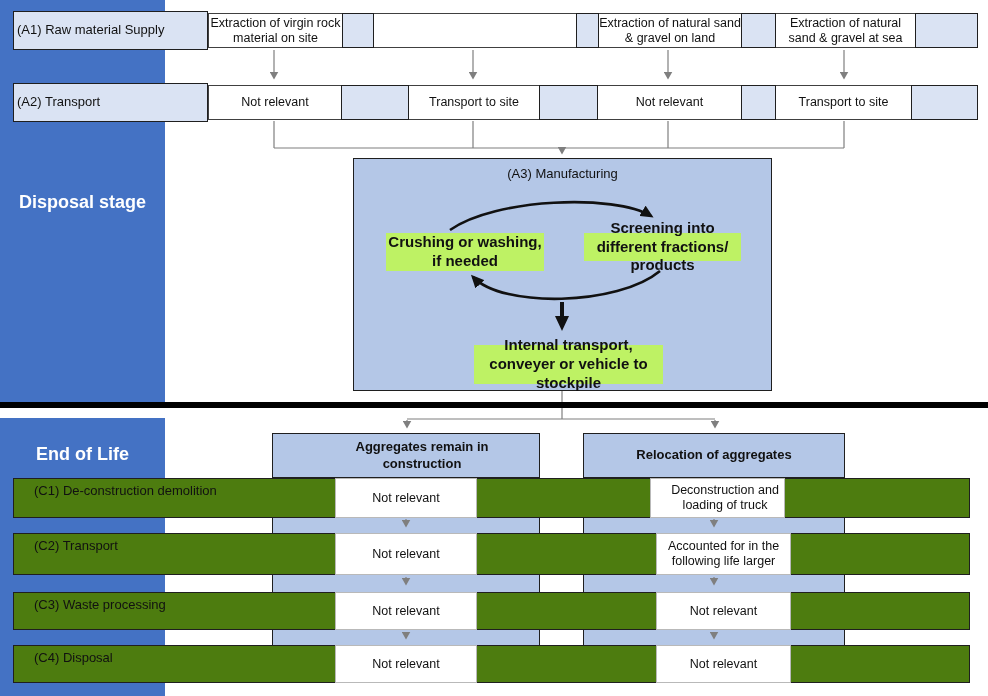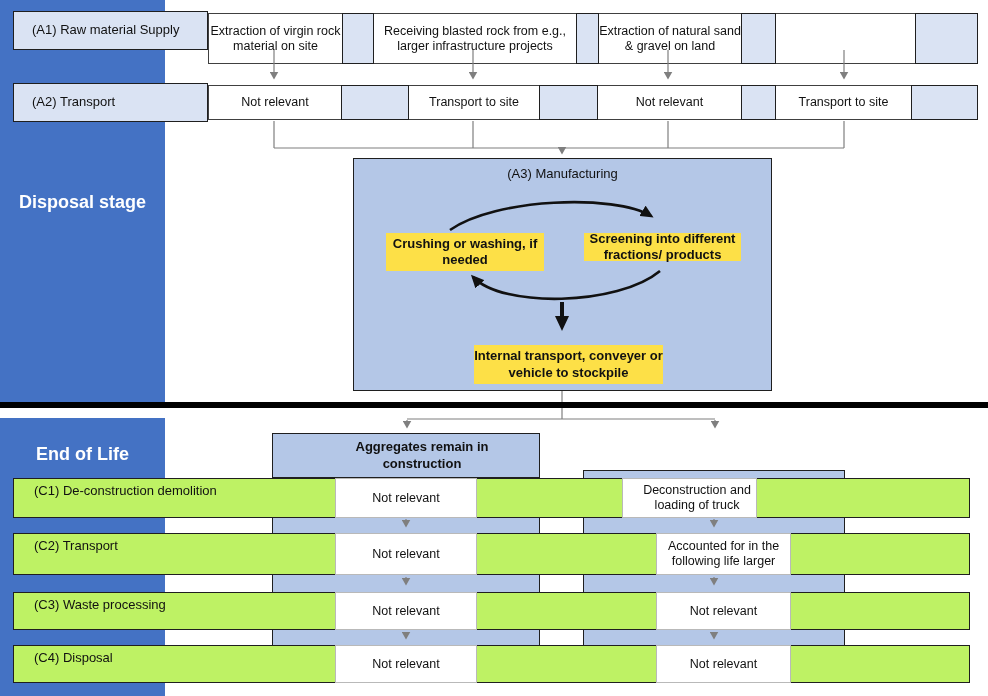--- a/index.html
+++ b/index.html
@@ -15,7 +15,7 @@
   
   .lbl-box{position:absolute;left:13px;width:195px;background:#DAE3F3;border:1px solid #1f1f1f;
            z-index:3;font-size:13px;display:flex;align-items:center;box-sizing:border-box;}
-  .lbl-box span{padding-left:18px;line-height:1.25;}
+  .lbl-box span{padding-left:3px;line-height:1.25;}
   
   .strip{position:absolute;background:#fff;border:1px solid #404040;box-sizing:border-box;z-index:2;}
   .cell{position:absolute;top:0;bottom:0;display:flex;align-items:center;justify-content:center;

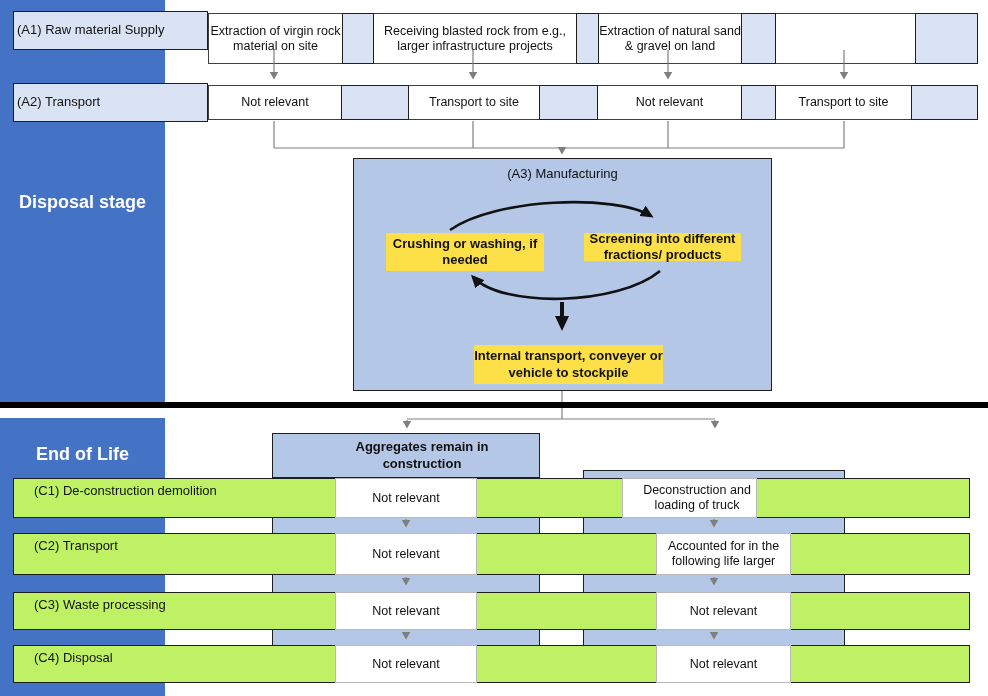--- a/index.html
+++ b/index.html
@@ -62,7 +62,7 @@
   <div class="lbl-box" style="top:11px;height:39px;">
     <span>(A1) Raw material Supply</span>
   </div>
-  <div class="strip" style="left:208px;top:13px;width:769px;height:51px;">
+  <div class="strip" style="left:208px;top:13px;width:769px;height:35px;">
     <div class="cell" style="left:0;width:133px;">Extraction of virgin rock material on site</div>
     <div class="spacer" style="left:133px;width:32px;"></div>
     <div class="cell" style="left:165px;width:202px;">Receiving blasted rock from e.g., larger infrastructure projects</div>

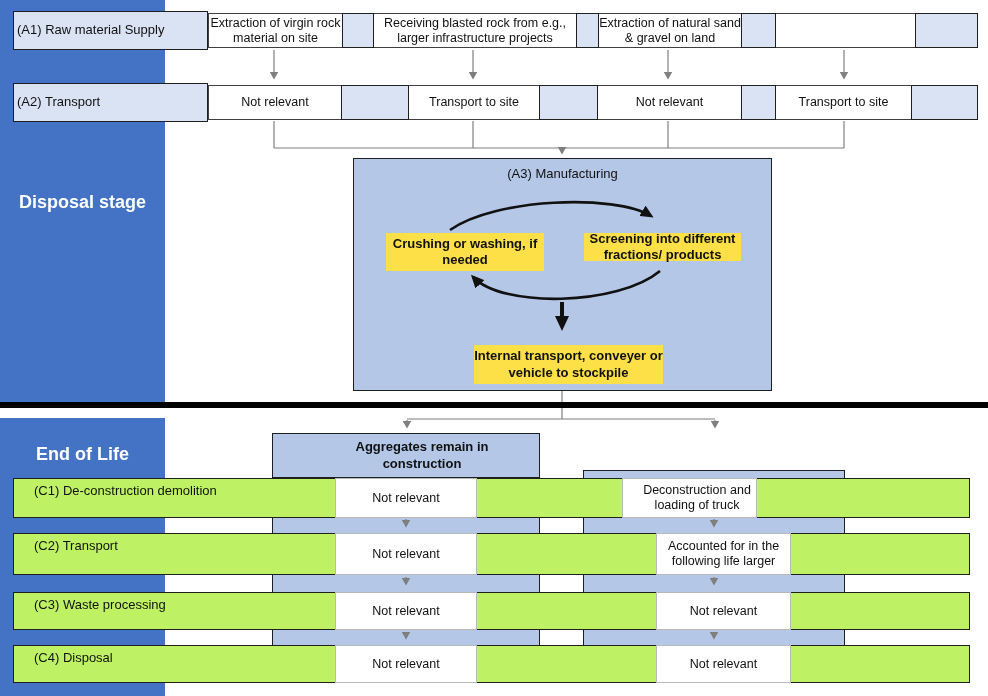--- a/index.html
+++ b/index.html
@@ -65,7 +65,6 @@
   <div class="strip" style="left:208px;top:13px;width:769px;height:35px;">
     <div class="cell" style="left:0;width:133px;">Extraction of virgin rock material on site</div>
     <div class="spacer" style="left:133px;width:32px;"></div>
-    <div class="cell" style="left:165px;width:202px;">Receiving blasted rock from e.g., larger infrastructure projects</div>
     <div class="spacer" style="left:367px;width:23px;"></div>
     <div class="cell" style="left:390px;width:142px;">Extraction of natural sand &amp; gravel on land</div>
     <div class="spacer" style="left:532px;width:35px;"></div>

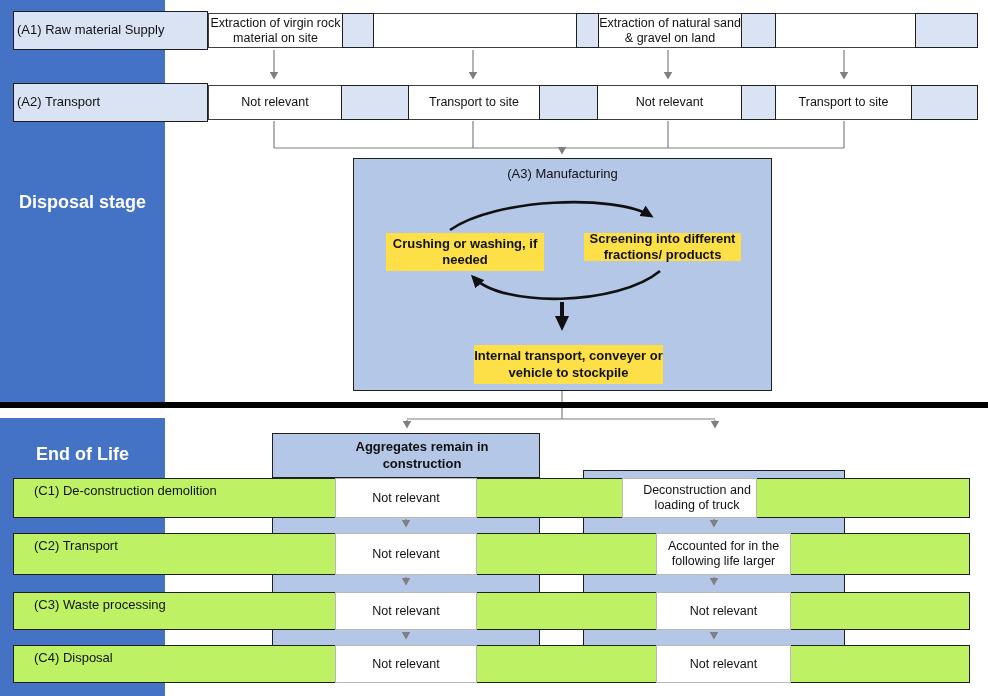--- a/index.html
+++ b/index.html
@@ -68,6 +68,7 @@
     <div class="spacer" style="left:367px;width:23px;"></div>
     <div class="cell" style="left:390px;width:142px;">Extraction of natural sand &amp; gravel on land</div>
     <div class="spacer" style="left:532px;width:35px;"></div>
+    <div class="cell" style="left:567px;width:139px;">Extraction of natural sand &amp; gravel at sea</div>
     <div class="spacer" style="left:706px;width:63px;"></div>
   </div>
 

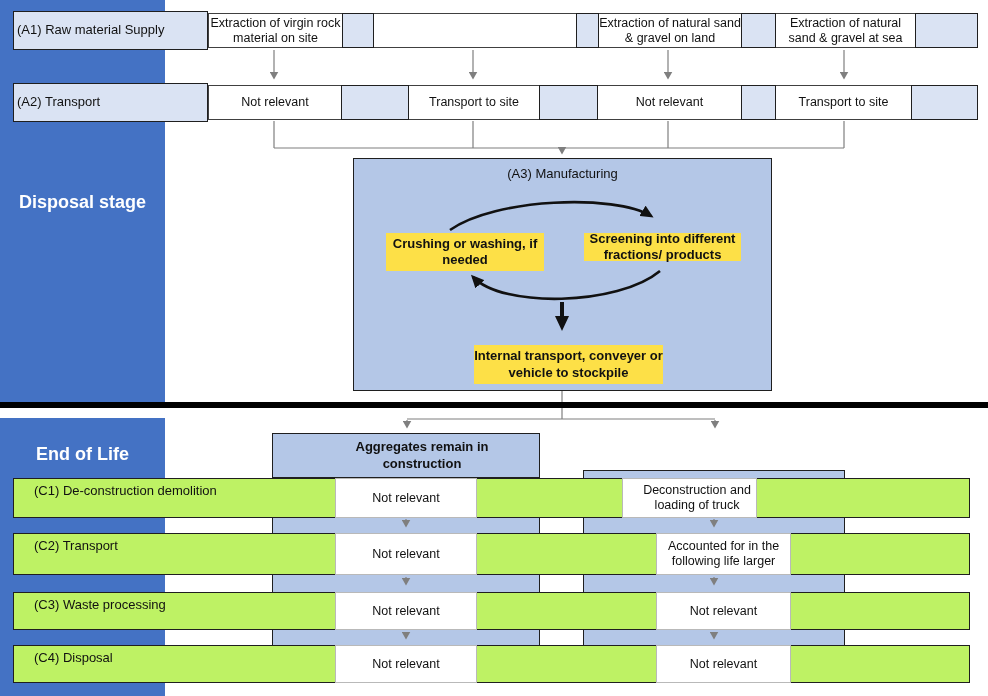--- a/index.html
+++ b/index.html
@@ -39,8 +39,8 @@
   .mfg{position:absolute;left:353px;top:158px;width:419px;height:233px;background:#B4C7E7;
        border:1.4px solid #1f1f1f;box-sizing:border-box;z-index:3;}
   .mfg-title{position:absolute;left:0;right:0;top:7px;text-align:center;font-weight:normal;font-size:13px;}
-  .mfg-box{position:absolute;background:#fde047;display:flex;align-items:center;justify-content:center;
-           text-align:center;font-weight:bold;font-size:13px;line-height:1.25;box-sizing:border-box;}
+  .mfg-box{position:absolute;background:#bef264;display:flex;align-items:center;justify-content:center;
+           text-align:center;font-weight:bold;font-size:15px;line-height:1.25;box-sizing:border-box;}
   svg.overlay{position:absolute;left:0;top:0;z-index:5;pointer-events:none;}
 </style>
 </head>

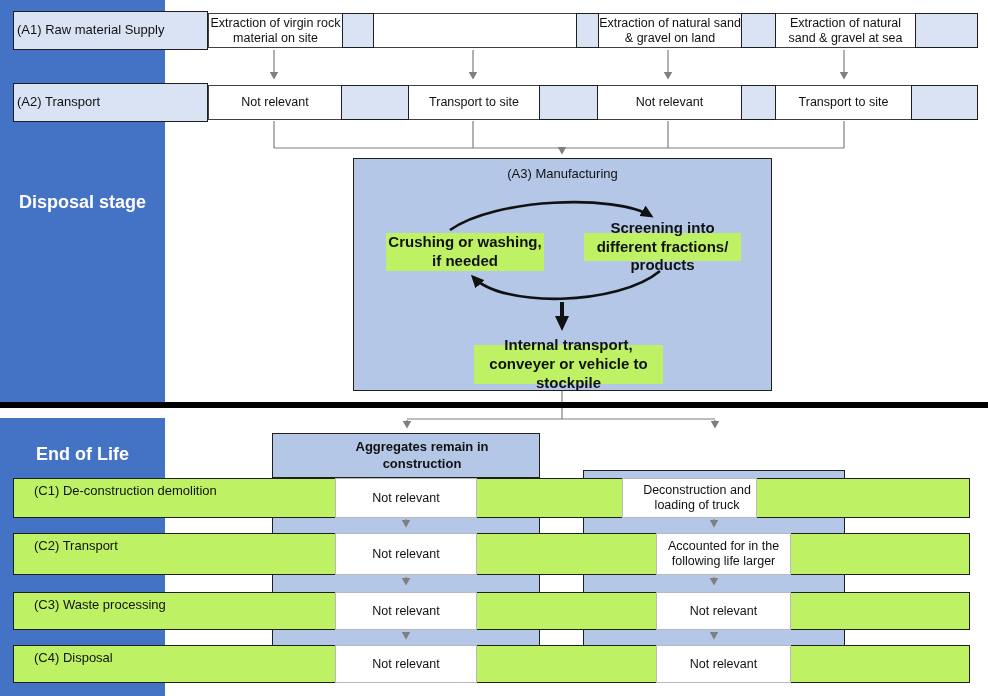--- a/index.html
+++ b/index.html
@@ -96,6 +96,9 @@
   <div class="branch" style="left:272px;width:268px;padding-left:32px;">
     <span style="max-width:190px;">Aggregates remain in construction</span>
   </div>
+  <div class="branch" style="left:583px;width:262px;">
+    <span>Relocation of aggregates</span>
+  </div>
 
   <div class="c-strip" style="top:478px;height:40px;">
     <div class="c-label" style="max-width:200px;">(C1) De-construction demolition</div>

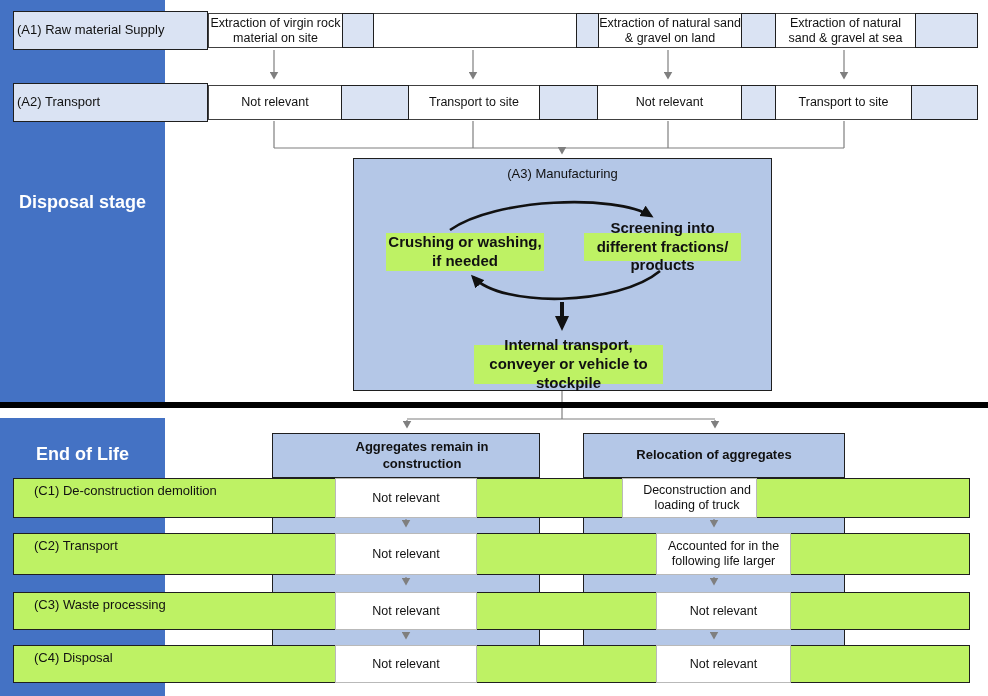--- a/index.html
+++ b/index.html
@@ -22,7 +22,7 @@
         text-align:center;font-size:12.5px;line-height:1.2;}
   .spacer{position:absolute;top:-1px;bottom:-1px;background:#DAE3F3;border:1px solid #1f1f1f;box-sizing:border-box;}
   
-  .c-strip{position:absolute;left:13px;width:957px;background:#bef264;border:1px solid #1f1f1f;
+  .c-strip{position:absolute;left:13px;width:957px;background:#4d7c0f;border:1px solid #1f1f1f;
            box-sizing:border-box;z-index:3;font-size:13px;text-decoration:underline;}
   .c-strip .c-label{position:absolute;left:20px;top:4px;line-height:1.3;max-width:240px;}
   .c-cell{position:absolute;top:-1px;bottom:-1px;background:#fff;border:1px solid #b9b9b9;

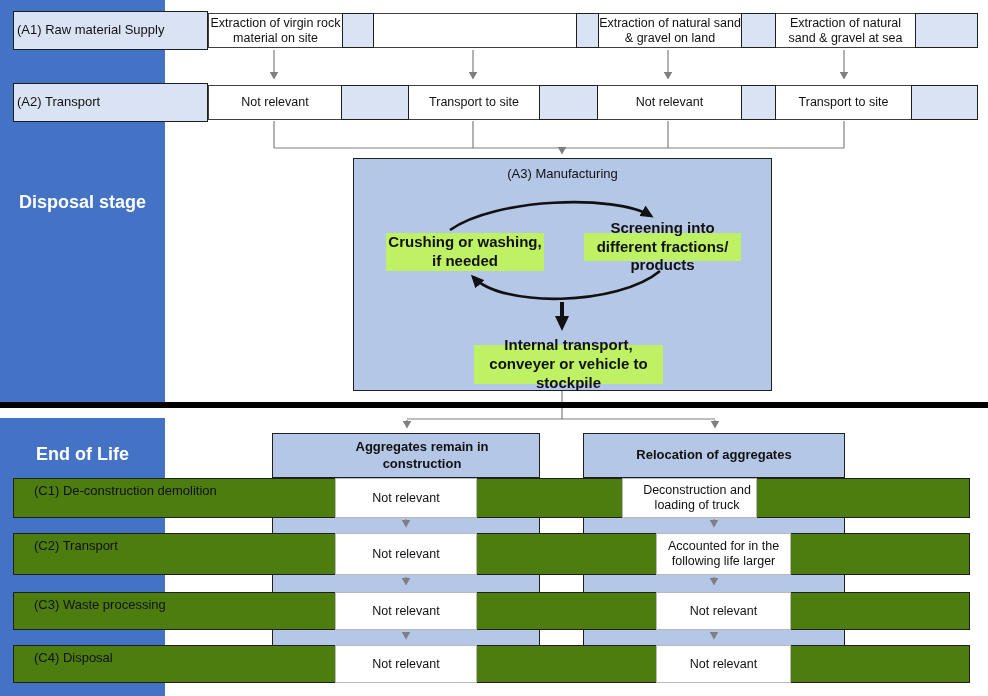--- a/index.html
+++ b/index.html
@@ -103,7 +103,7 @@
   <div class="c-strip" style="top:478px;height:40px;">
     <div class="c-label" style="max-width:200px;">(C1) De-construction demolition</div>
     <div class="c-cell" style="left:321px;width:142px;">Not relevant</div>
-    <div class="c-cell" style="left:608px;width:135px;padding-left:15px;">Deconstruction and loading of truck</div>
+    <div class="c-cell" style="left:636px;width:135px;padding-left:15px;">Deconstruction and loading of truck</div>
   </div>
 
   <div class="c-strip" style="top:533px;height:42px;">

